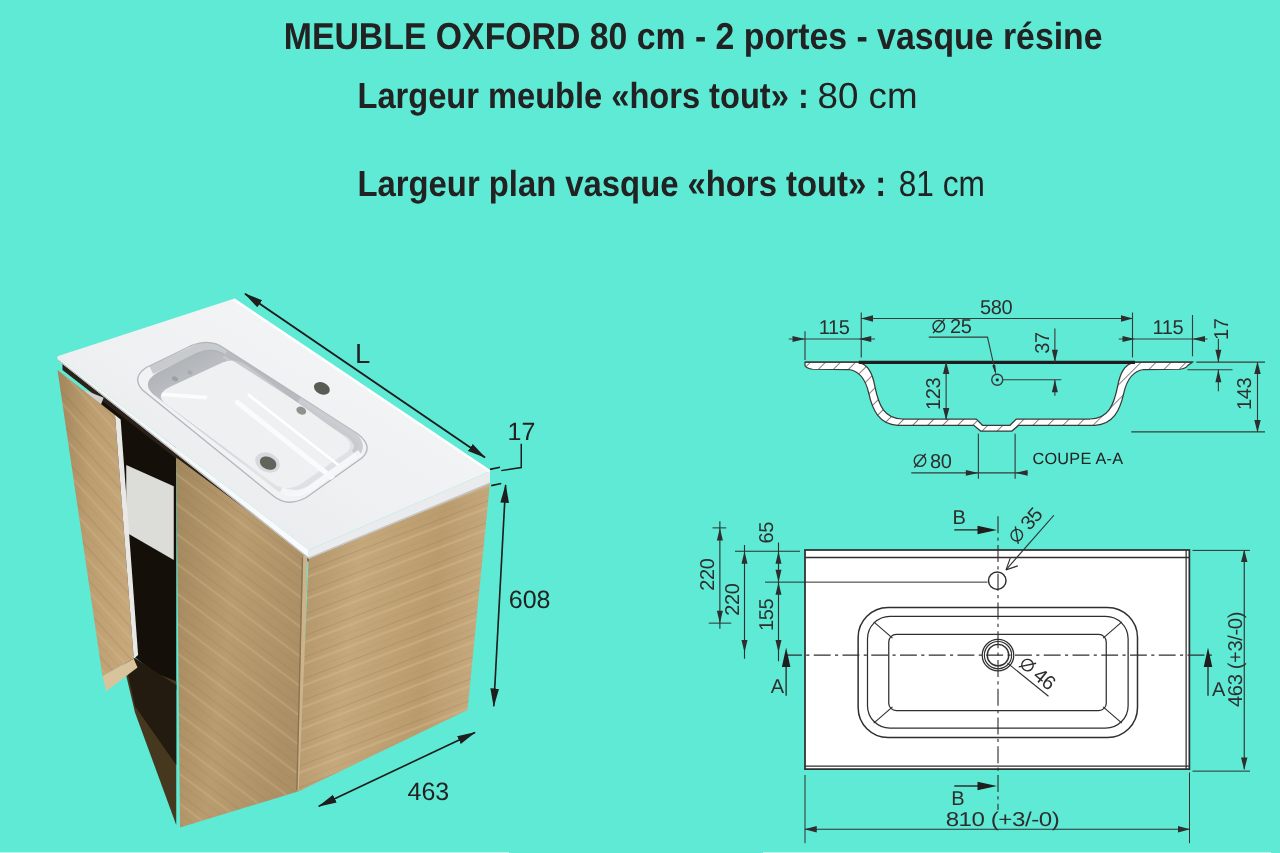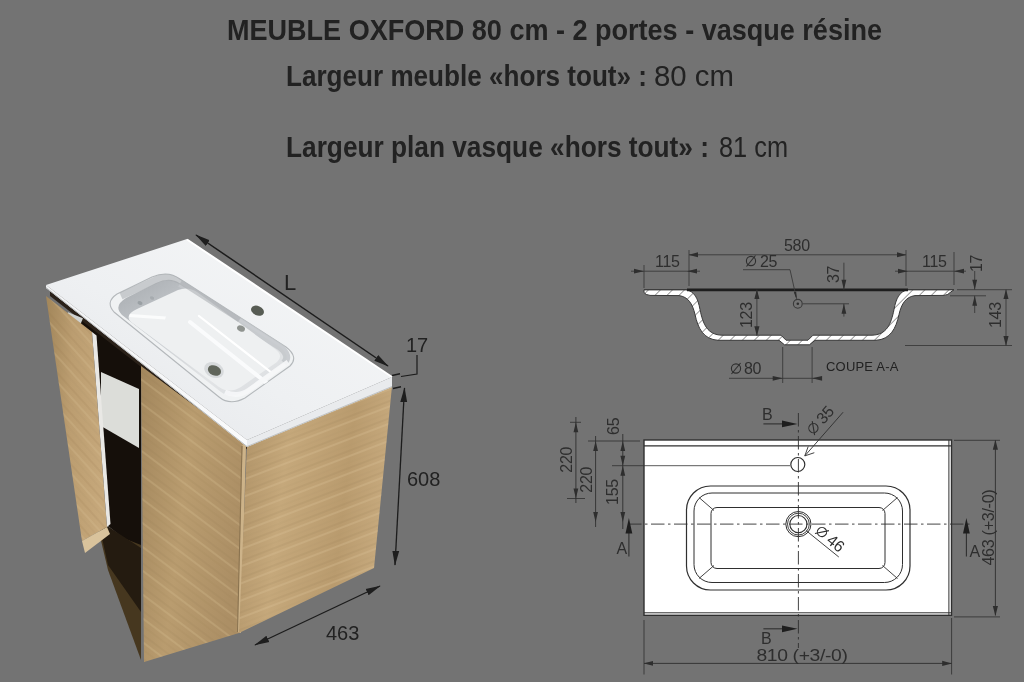--- a/index.html
+++ b/index.html
@@ -3,7 +3,7 @@
 <meta charset="utf-8">
 <style>
   html,body{margin:0;padding:0;background:#ffffff;}
-  #page{position:relative;width:1024px;height:682px;background:#737373;overflow:hidden;
+  #page{position:relative;width:1024px;height:682px;background:#5eead4;overflow:hidden;
         font-family:"Liberation Sans", sans-serif;}
   svg{position:absolute;left:0;top:0;}
   text{font-family:"Liberation Sans", sans-serif;fill:#222;}

